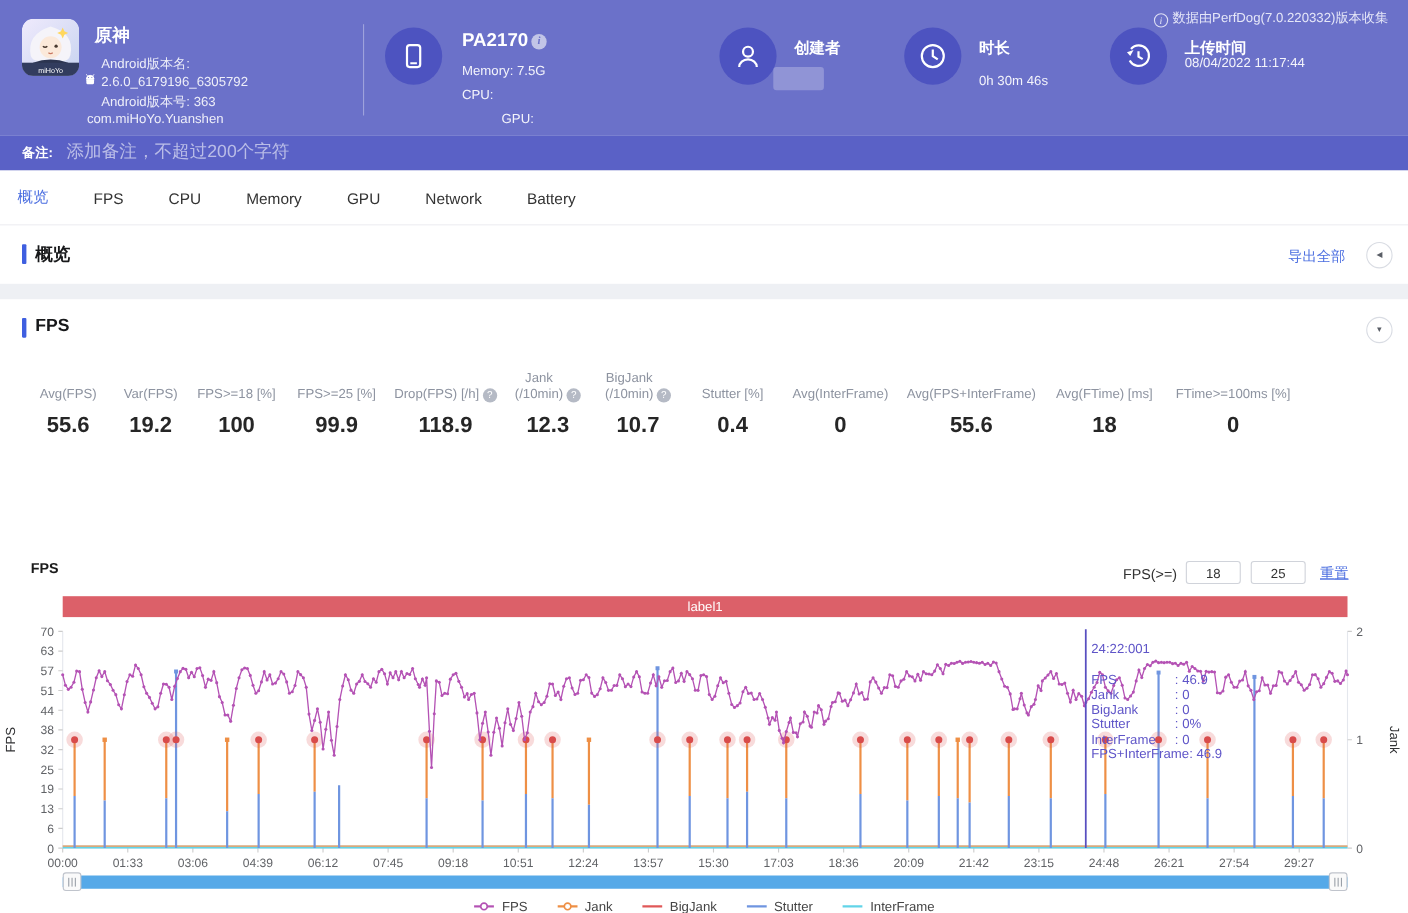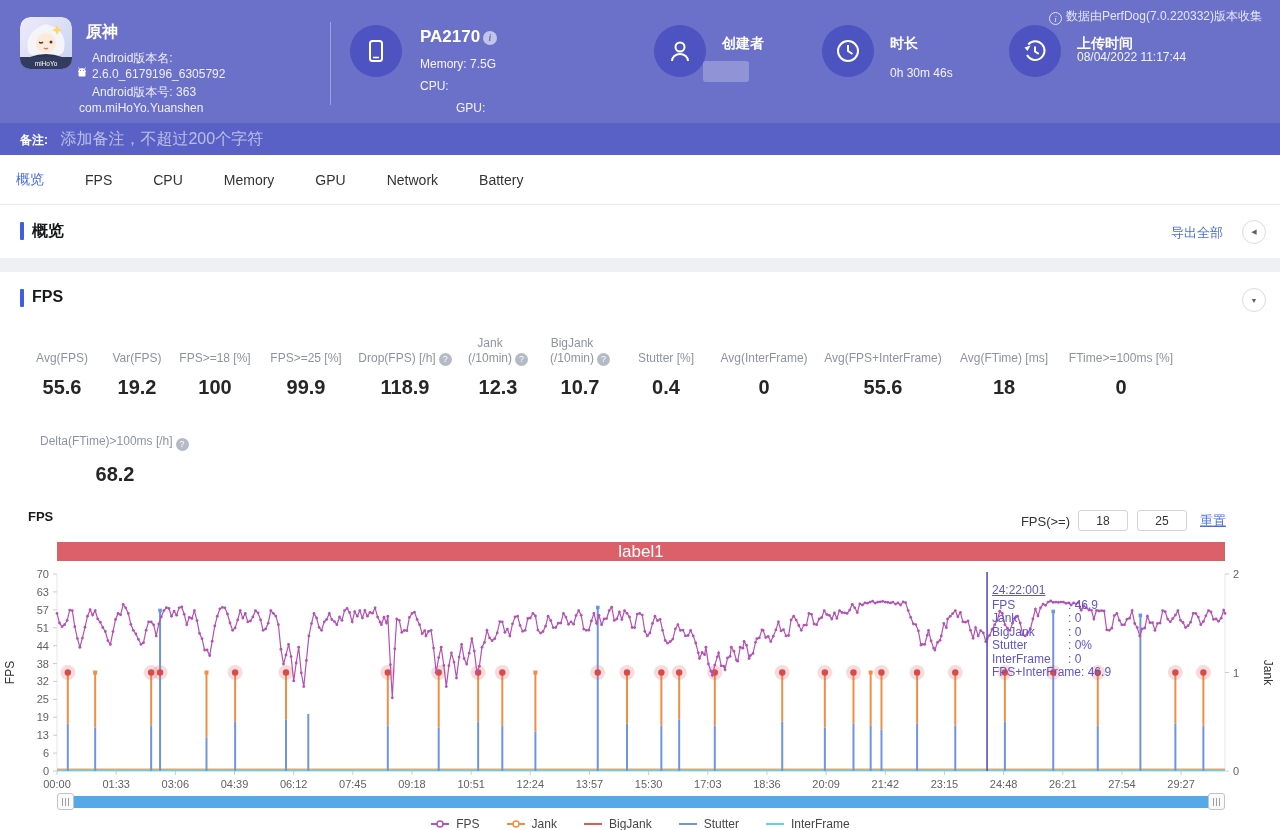--- a/index.html
+++ b/index.html
@@ -258,10 +258,6 @@
         </div>
       </div>
 
-    <div class="stats-row2">
-      <div class="r2-label"><span>Delta(FTime)&gt;100ms [/h]</span><span class="help-q">?</span></div>
-      <div class="r2-value">68.2</div>
-    </div>
 
     <div class="chart-sub-title">FPS</div>
     <div class="fps-filter-label">FPS(&gt;=)</div>

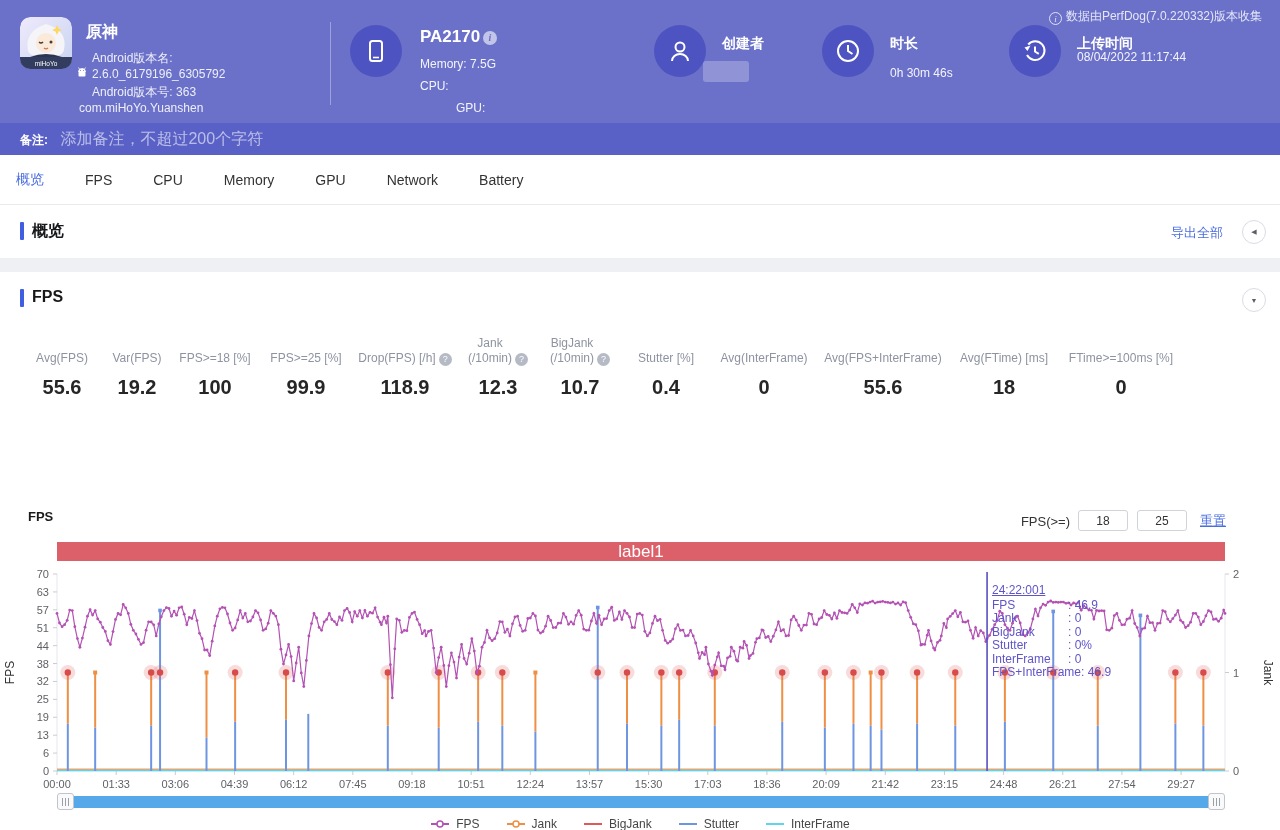--- a/index.html
+++ b/index.html
@@ -77,7 +77,7 @@
   .in1 { left:1078px; } .in2 { left:1137px; }
   .reset-link { position:absolute; left:1200px; top:240px; font-size:13px; color:#4a6de0; text-decoration:underline; cursor:pointer; }
 
-  .chart-banner { position:absolute; left:57px; top:270px; width:1168px; height:19px; background:#dc6069; color:#fff; font-size:17px; text-align:center; line-height:19px; }
+  .chart-banner { position:absolute; left:57px; top:270px; width:1168px; height:19px; background:#dc6069; color:#fff; font-size:12px; text-align:center; line-height:19px; }
   #chart { position:absolute; left:0; top:298px; }
 
   .chart-tooltip { position:absolute; left:992px; top:312px; width:240px; font-size:12px; color:#5f55c8; line-height:13.5px; pointer-events:none; z-index:5; }

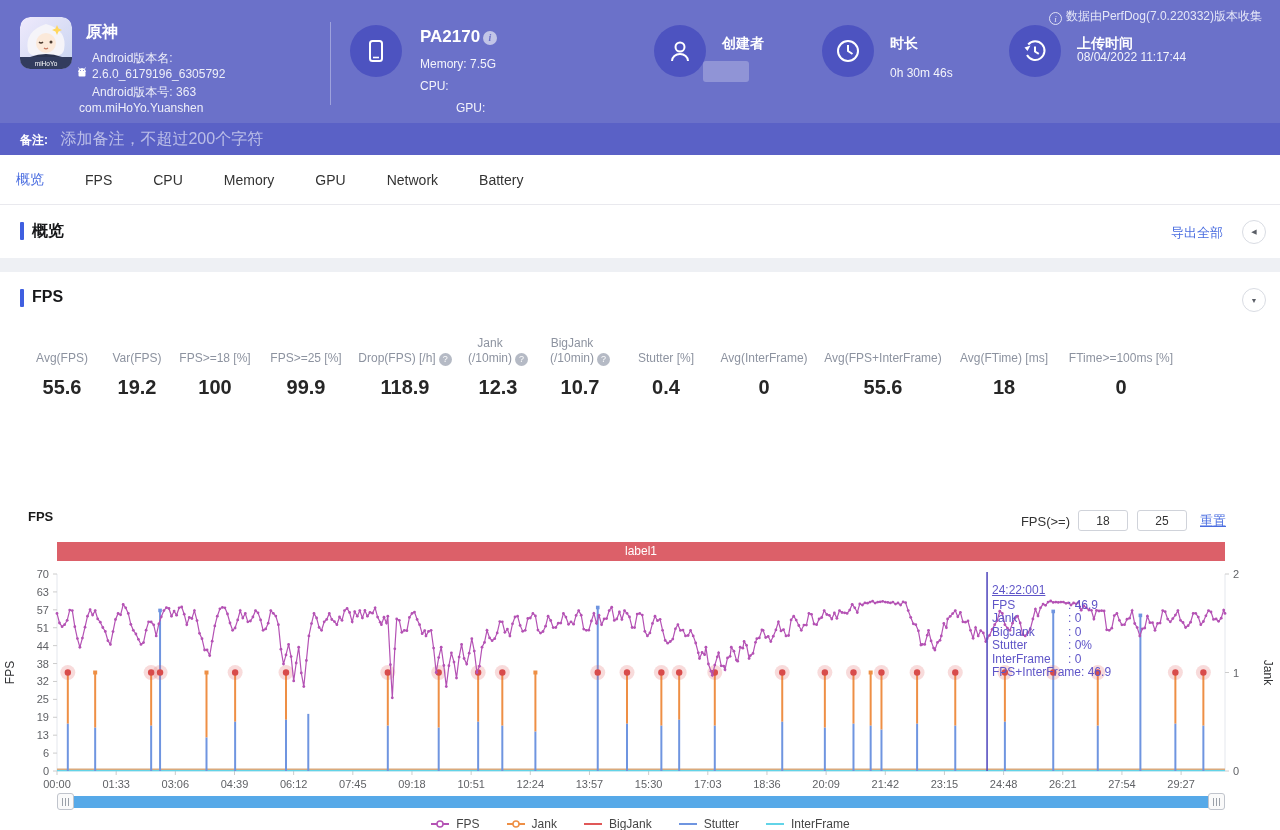--- a/index.html
+++ b/index.html
@@ -81,7 +81,7 @@
   #chart { position:absolute; left:0; top:298px; }
 
   .chart-tooltip { position:absolute; left:992px; top:312px; width:240px; font-size:12px; color:#5f55c8; line-height:13.5px; pointer-events:none; z-index:5; }
-  .tt-time { margin-bottom:1px;text-decoration:underline; }
+  .tt-time { margin-bottom:14px; }
   .tt-row .tl { display:inline-block; width:76px; }
   .tt-row.last .tl { width:auto; }
 

